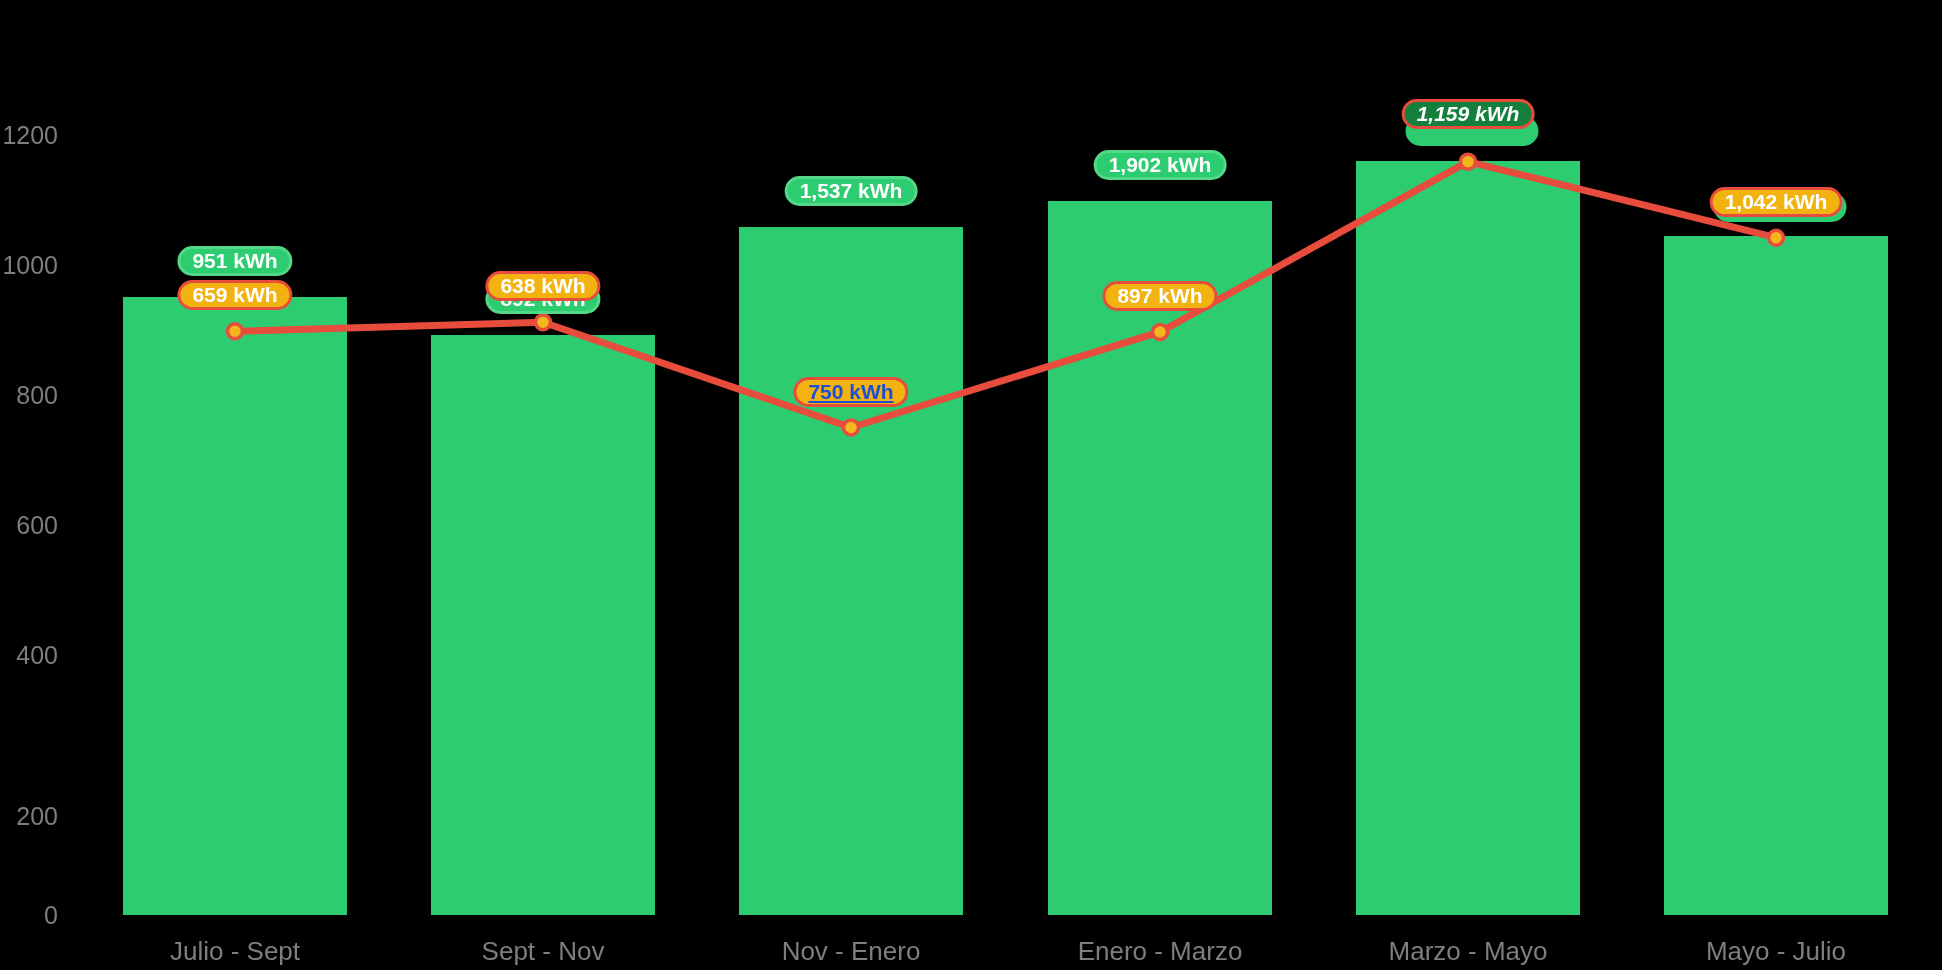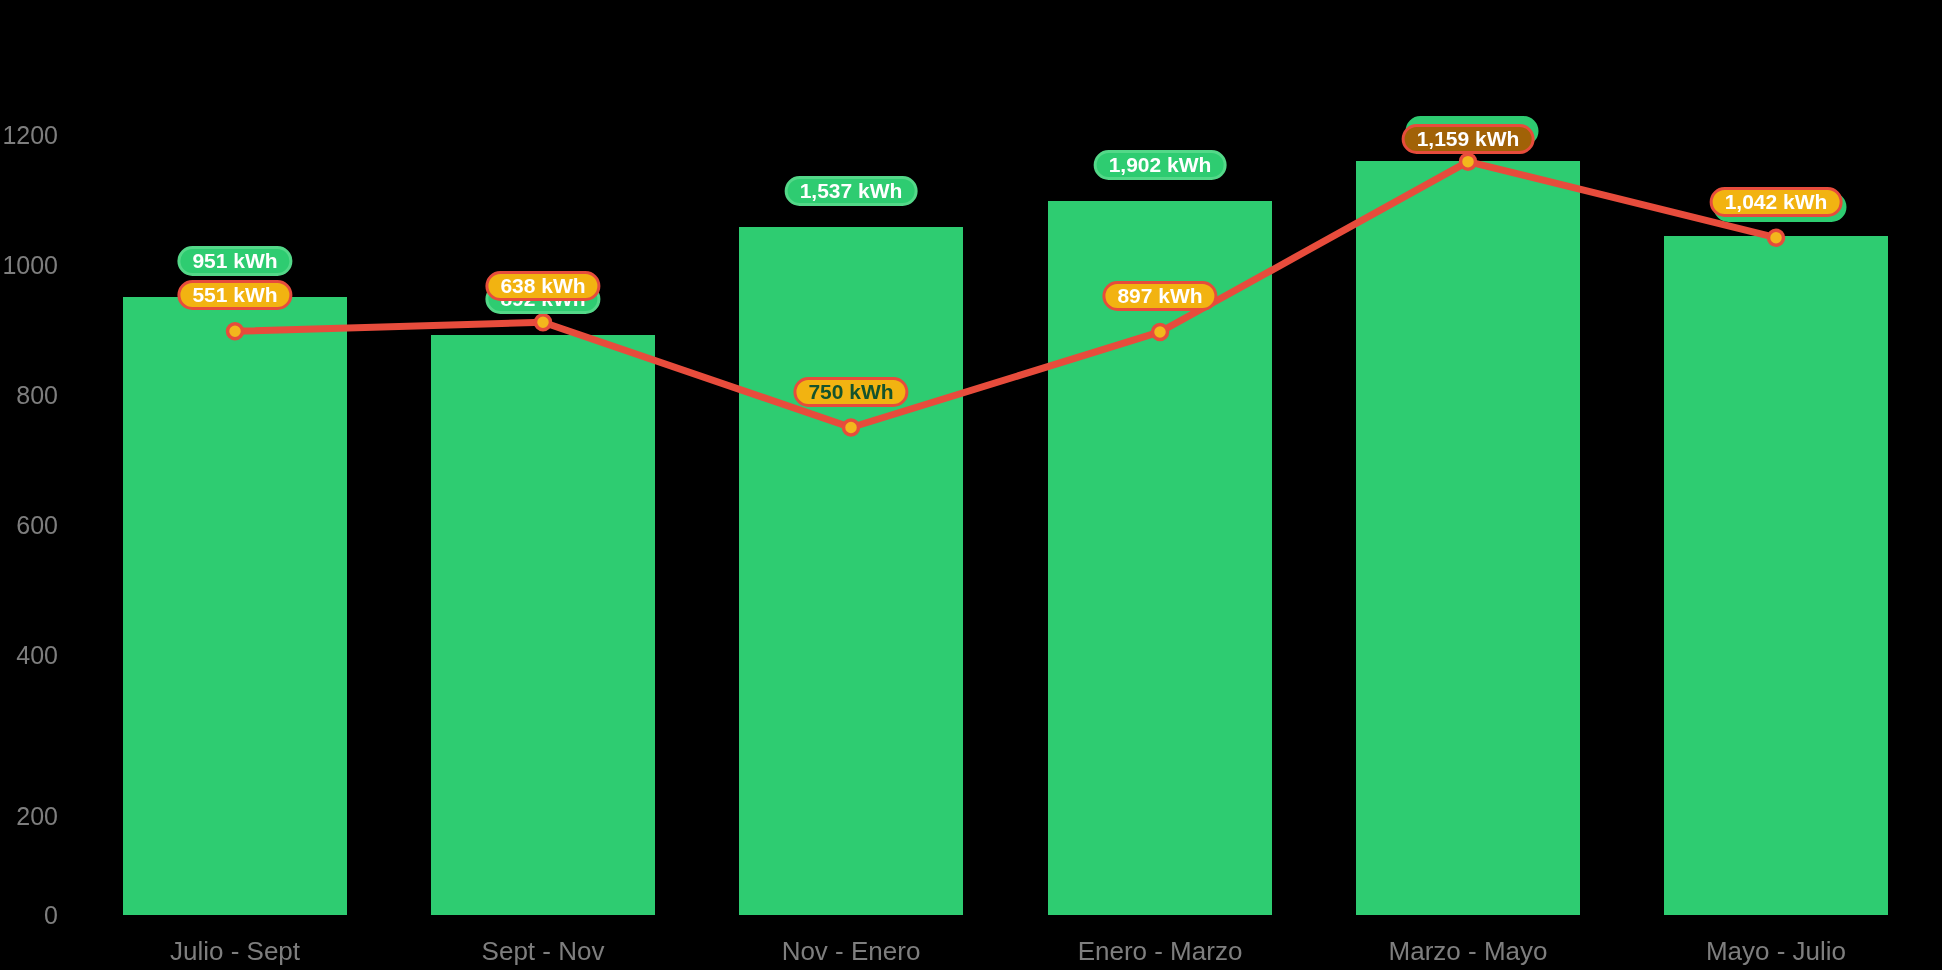--- a/index.html
+++ b/index.html
@@ -78,7 +78,7 @@
       <div class="badge badge-orange" style="left: 543px; top: 286.2px; background: rgb(242, 179, 17); border: 3px solid rgb(231, 76, 60); color: rgb(255, 255, 255);">638 kWh</div>
       <div class="badge badge-orange" style="left: 851px; top: 391.5px; background: rgb(242, 179, 17); border: 3px solid rgb(231, 76, 60); color: #14532d;">750 kWh</div>
       <div class="badge badge-orange" style="left: 1160px; top: 295.95px; background: rgb(242, 179, 17); border: 3px solid rgb(231, 76, 60); color: rgb(255, 255, 255);">897 kWh</div>
-      <div class="badge badge-orange" style="left: 1468px; top: 139px; background: #a16207; border: 3px solid rgb(231, 76, 60); color: rgb(255, 255, 255);">1,159 kWh</div>
+      <div class="badge badge-orange" style="left: 1468px; top: 114px; background: #15803d; border: 3px solid rgb(231, 76, 60); color: rgb(255, 255, 255); font-style: italic;">1,159 kWh</div>
       <div class="badge badge-echo" style="left: 1472px; top: 130.65px; background: rgb(46, 204, 113); border: 3px solid rgb(46, 204, 113); width: 103px;"></div>
       <div class="badge badge-orange" style="left: 1776px; top: 201.7px; background: rgb(242, 179, 17); border: 3px solid rgb(231, 76, 60); color: rgb(255, 255, 255);">1,042 kWh</div>
       <div class="badge badge-echo" style="left: 1780px; top: 206.7px; background: rgb(46, 204, 113); border: 3px solid rgb(46, 204, 113); width: 103px;"></div>

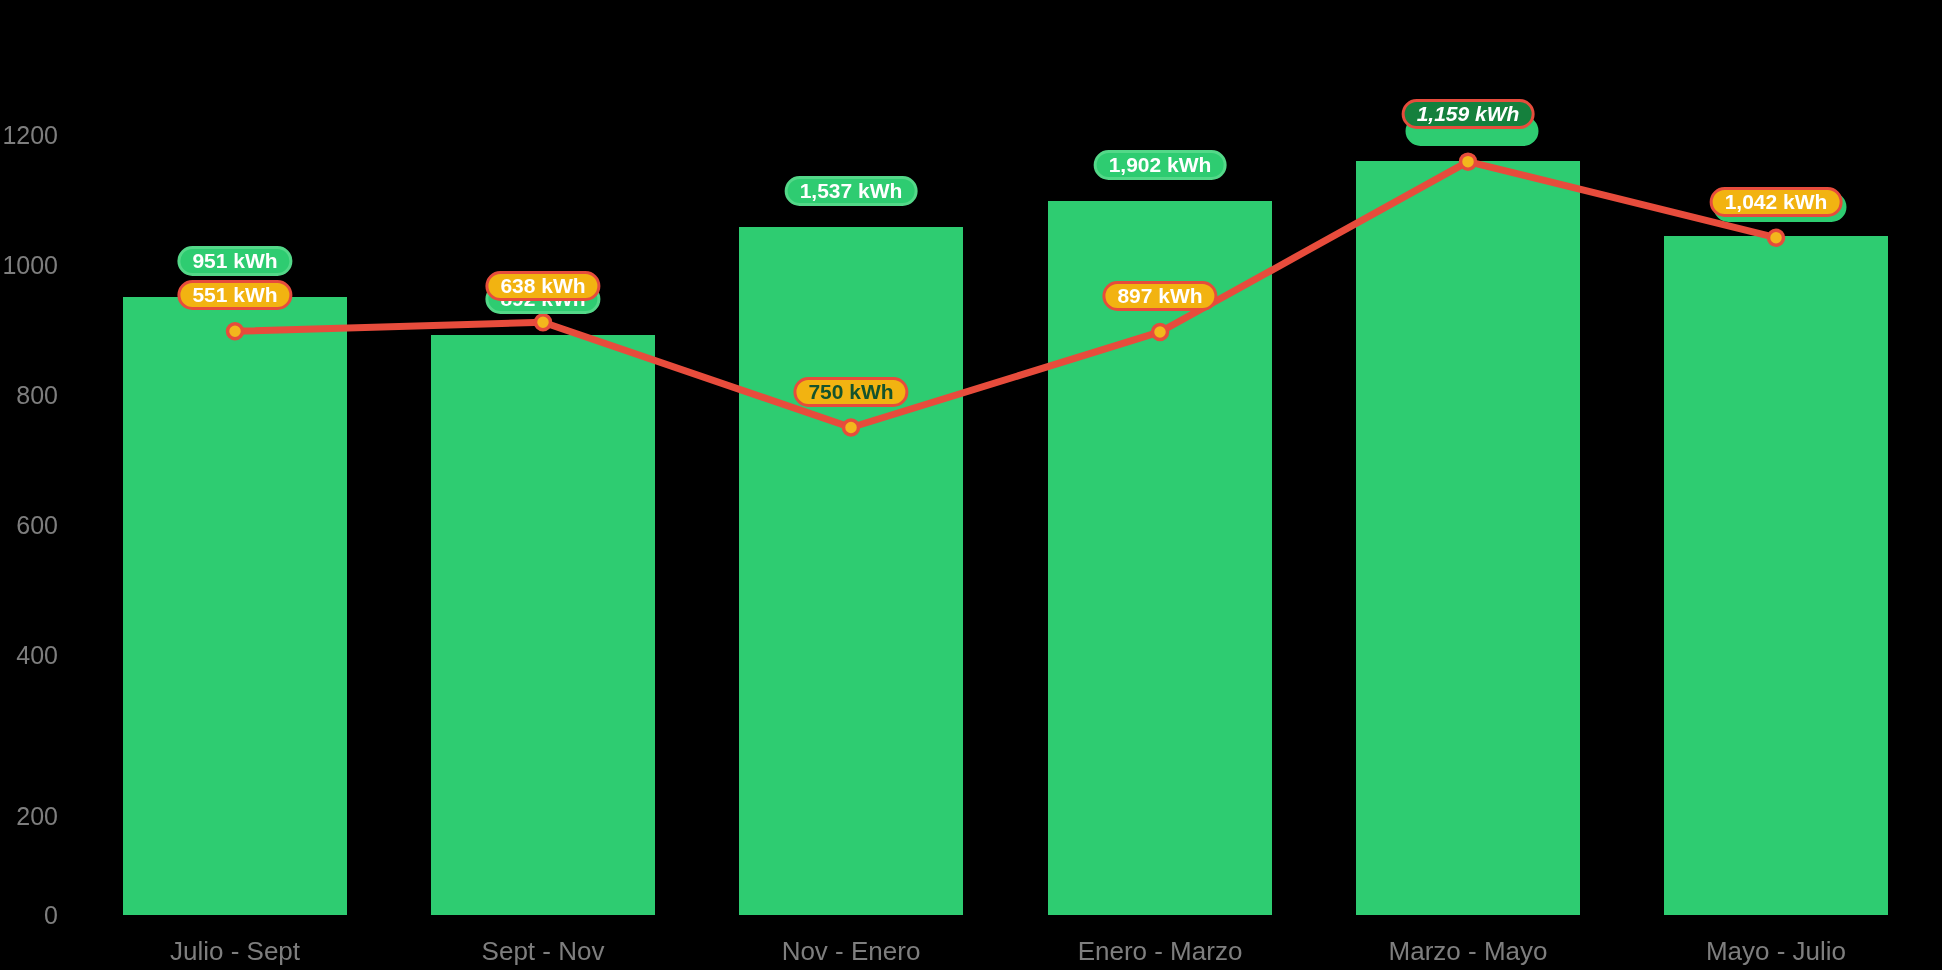--- a/index.html
+++ b/index.html
@@ -74,7 +74,7 @@
       <div class="badge badge-green" style="left: 543px; top: 299.2px; background: rgb(46, 204, 113); border: 3px solid rgb(83, 216, 136); color: rgb(255, 255, 255);">892 kWh</div>
       <div class="badge badge-green" style="left: 851px; top: 190.65px; background: rgb(46, 204, 113); border: 3px solid rgb(83, 216, 136); color: rgb(255, 255, 255);">1,537 kWh</div>
       <div class="badge badge-green" style="left: 1160px; top: 164.65px; background: rgb(46, 204, 113); border: 3px solid rgb(83, 216, 136); color: rgb(255, 255, 255);">1,902 kWh</div>
-      <div class="badge badge-orange" style="left: 235px; top: 295.3px; background: rgb(242, 179, 17); border: 3px solid rgb(231, 76, 60); color: rgb(255, 255, 255);">551 kWh</div>
+      <div class="badge badge-orange" style="left: 235px; top: 295.3px; background: rgb(242, 179, 17); border: 3px solid rgb(231, 76, 60); color: rgb(255, 255, 255);">659 kWh</div>
       <div class="badge badge-orange" style="left: 543px; top: 286.2px; background: rgb(242, 179, 17); border: 3px solid rgb(231, 76, 60); color: rgb(255, 255, 255);">638 kWh</div>
       <div class="badge badge-orange" style="left: 851px; top: 391.5px; background: rgb(242, 179, 17); border: 3px solid rgb(231, 76, 60); color: #14532d;">750 kWh</div>
       <div class="badge badge-orange" style="left: 1160px; top: 295.95px; background: rgb(242, 179, 17); border: 3px solid rgb(231, 76, 60); color: rgb(255, 255, 255);">897 kWh</div>

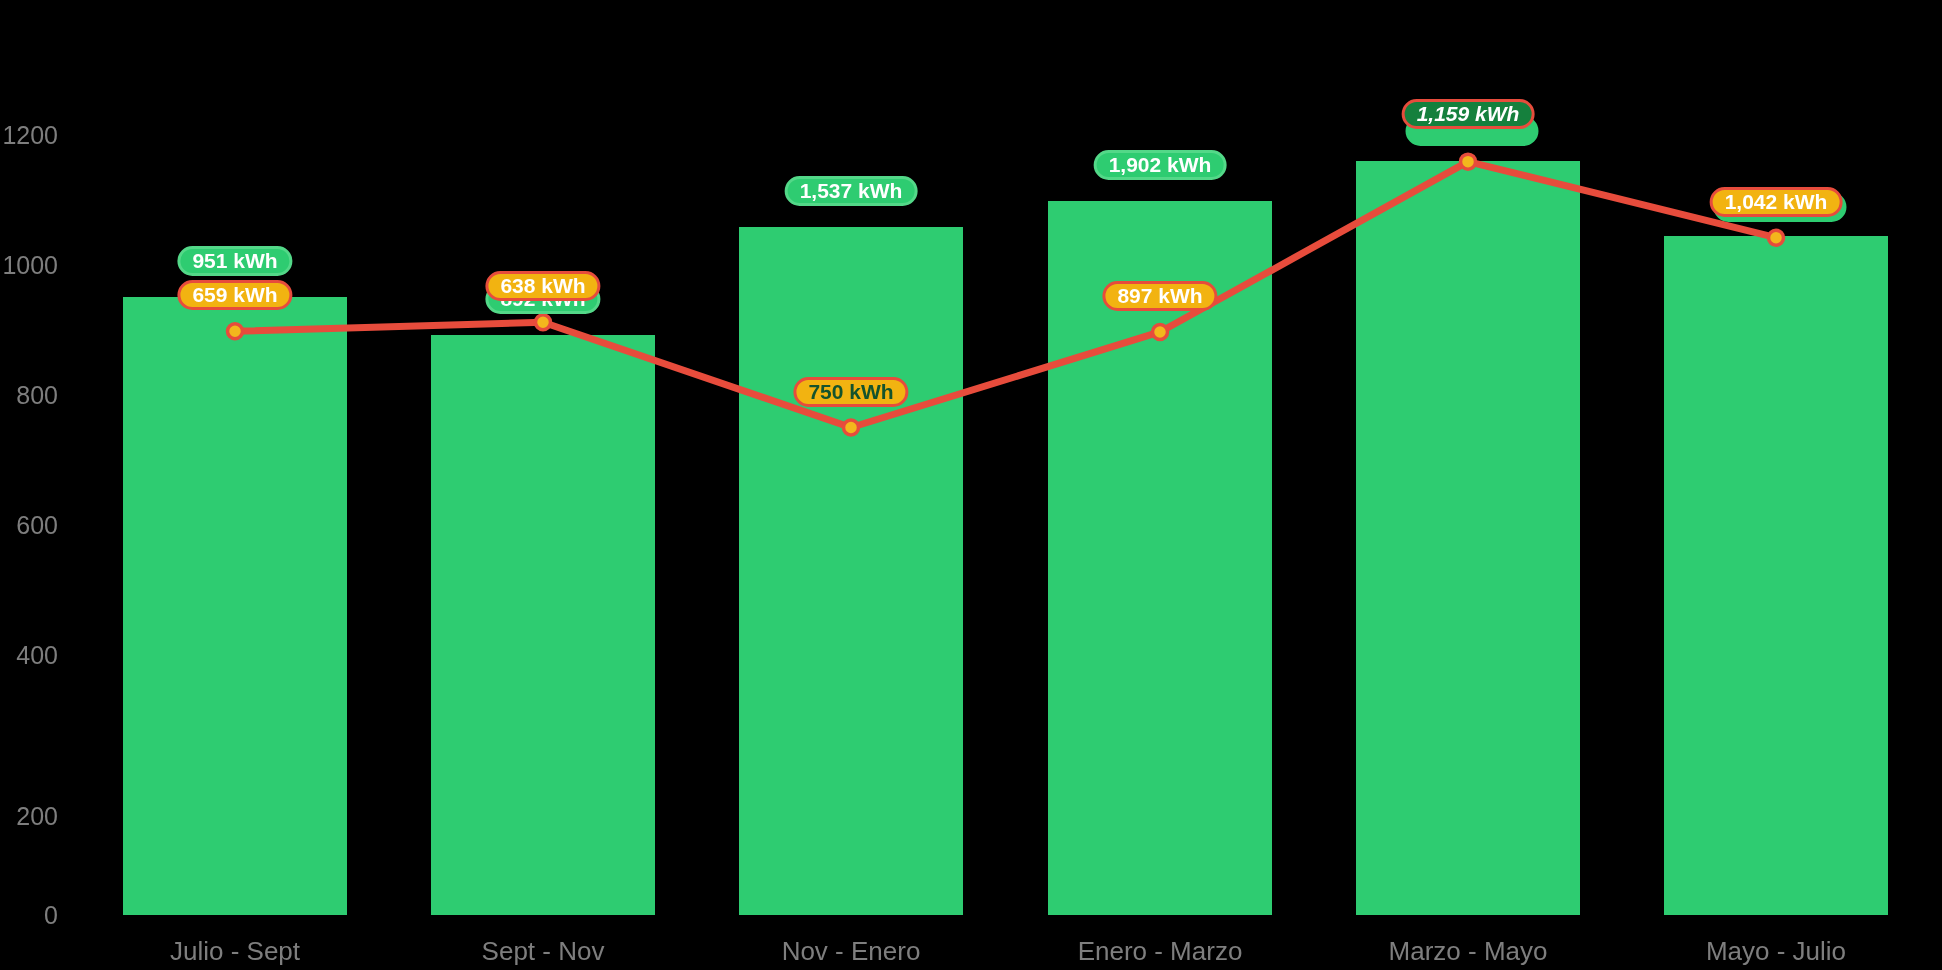--- a/index.html
+++ b/index.html
@@ -76,7 +76,7 @@
       <div class="badge badge-green" style="left: 1160px; top: 164.65px; background: rgb(46, 204, 113); border: 3px solid rgb(83, 216, 136); color: rgb(255, 255, 255);">1,902 kWh</div>
       <div class="badge badge-orange" style="left: 235px; top: 295.3px; background: rgb(242, 179, 17); border: 3px solid rgb(231, 76, 60); color: rgb(255, 255, 255);">659 kWh</div>
       <div class="badge badge-orange" style="left: 543px; top: 286.2px; background: rgb(242, 179, 17); border: 3px solid rgb(231, 76, 60); color: rgb(255, 255, 255);">638 kWh</div>
-      <div class="badge badge-orange" style="left: 851px; top: 391.5px; background: rgb(242, 179, 17); border: 3px solid rgb(231, 76, 60); color: #14532d;">750 kWh</div>
+      <div class="badge badge-orange" style="left: 851px; top: 391.5px; background: rgb(242, 179, 17); border: 3px solid rgb(231, 76, 60); color: #1d4ed8; text-decoration: underline;">750 kWh</div>
       <div class="badge badge-orange" style="left: 1160px; top: 295.95px; background: rgb(242, 179, 17); border: 3px solid rgb(231, 76, 60); color: rgb(255, 255, 255);">897 kWh</div>
       <div class="badge badge-orange" style="left: 1468px; top: 114px; background: #15803d; border: 3px solid rgb(231, 76, 60); color: rgb(255, 255, 255); font-style: italic;">1,159 kWh</div>
       <div class="badge badge-echo" style="left: 1472px; top: 130.65px; background: rgb(46, 204, 113); border: 3px solid rgb(46, 204, 113); width: 103px;"></div>

